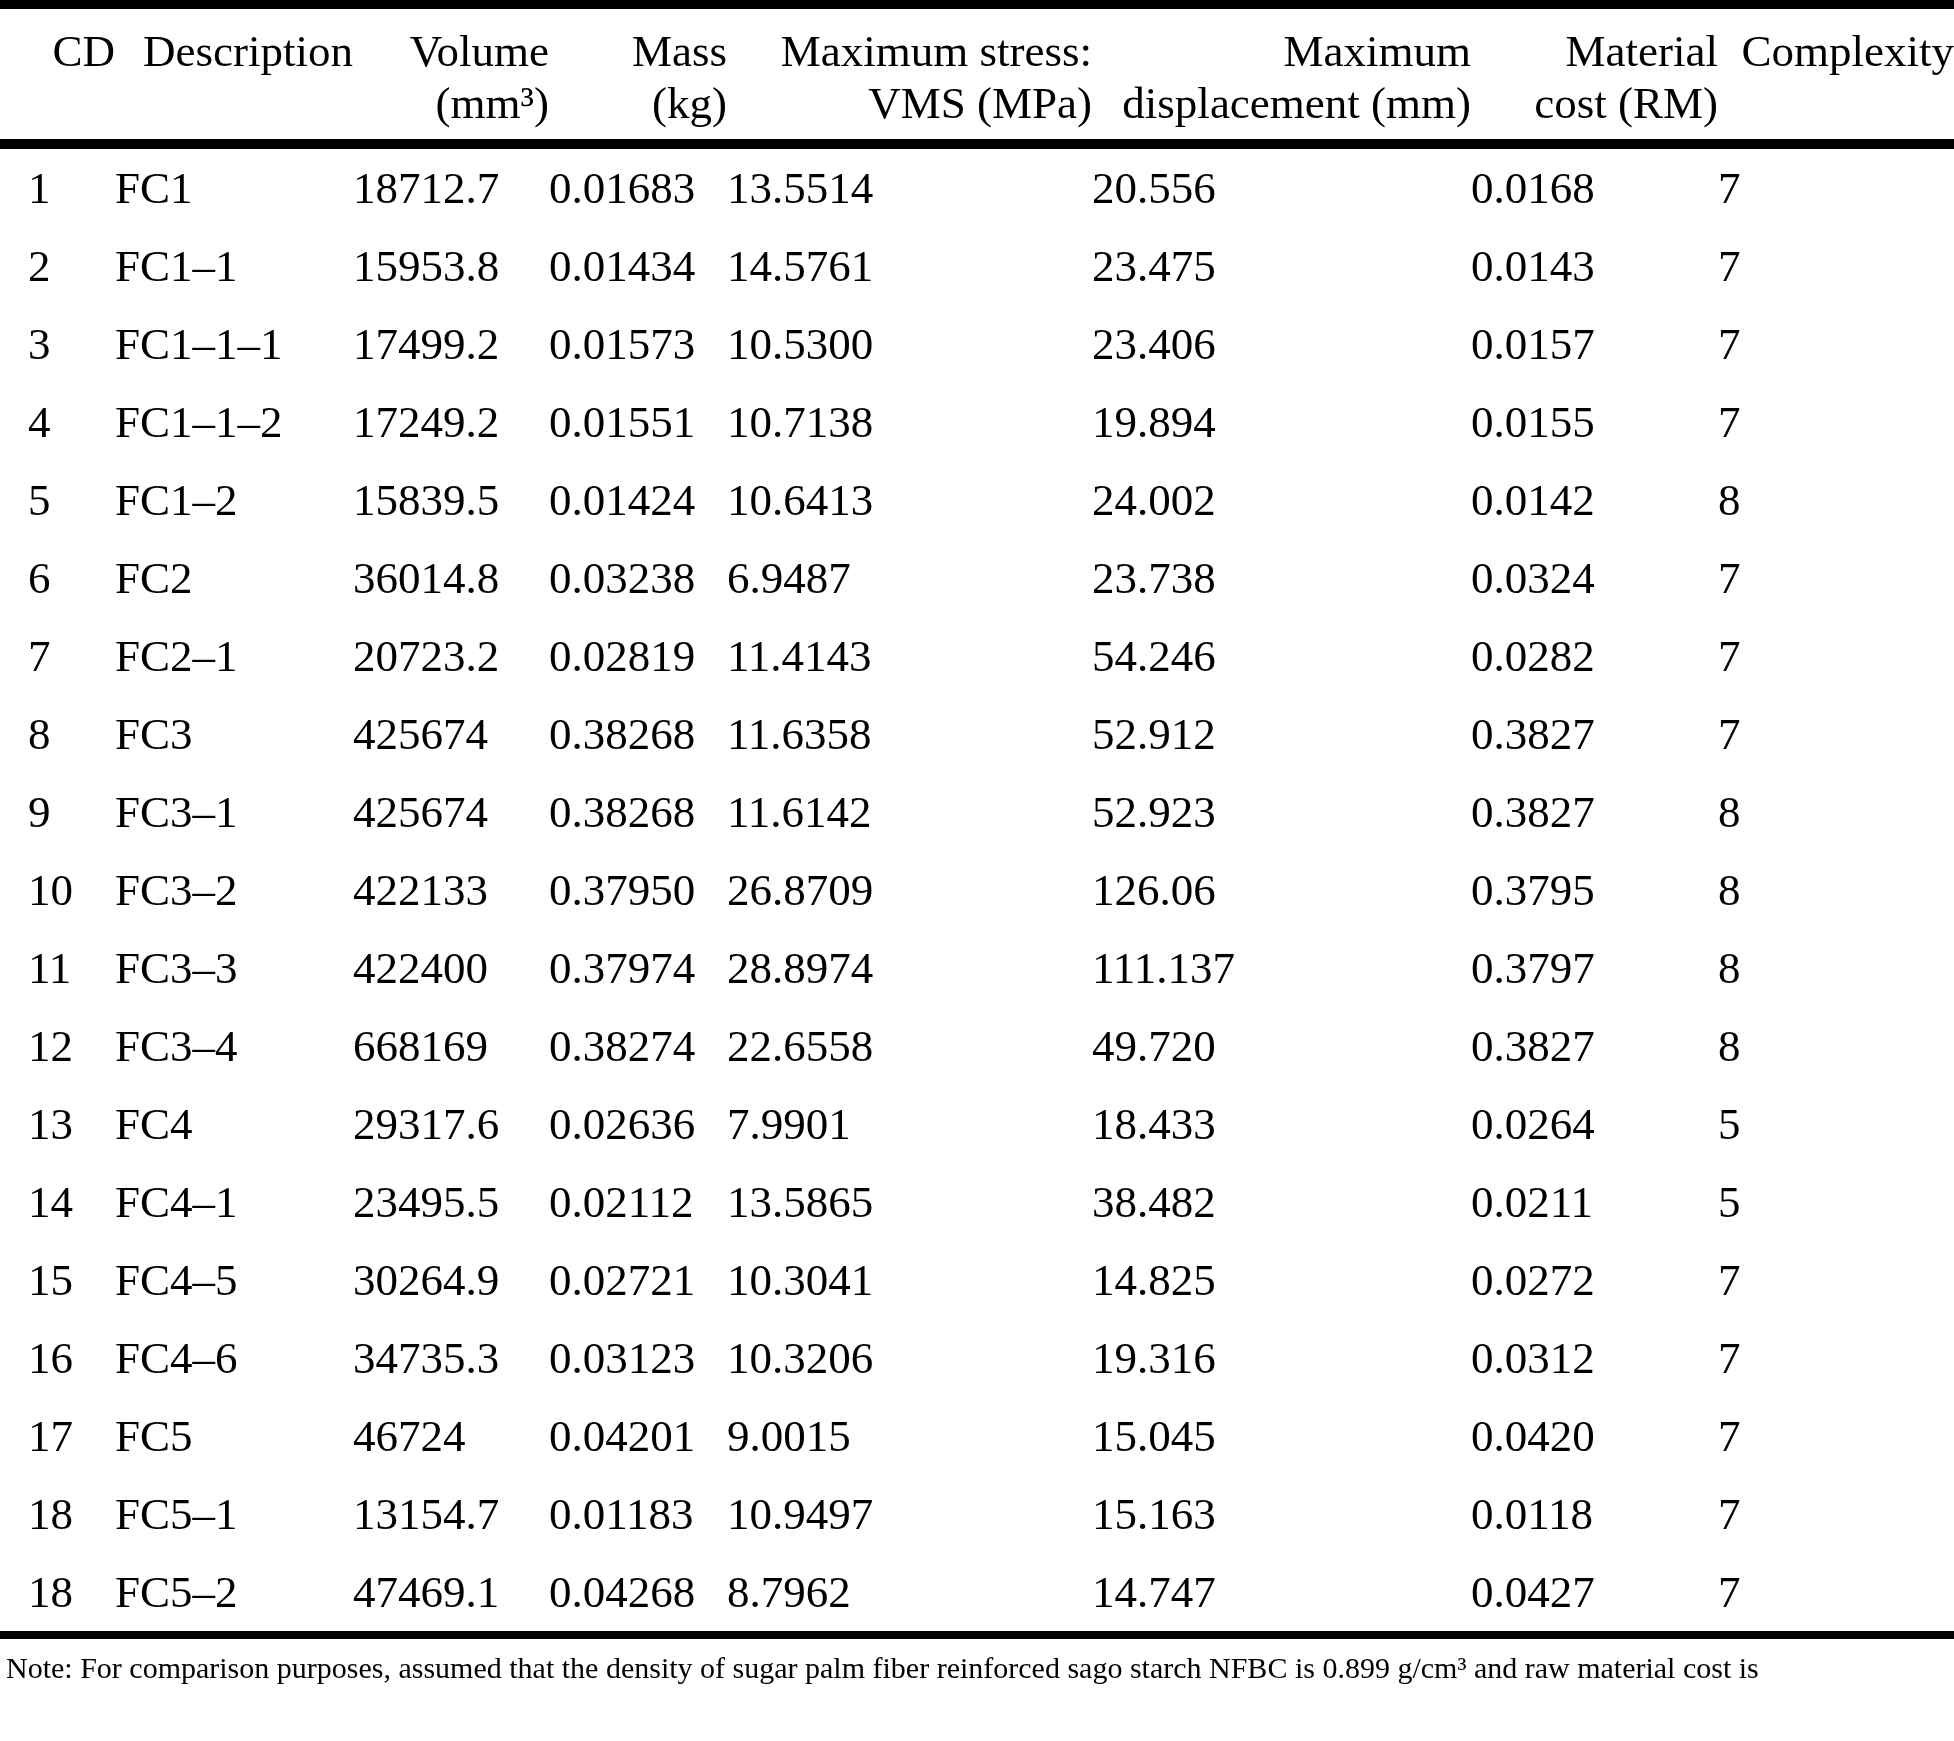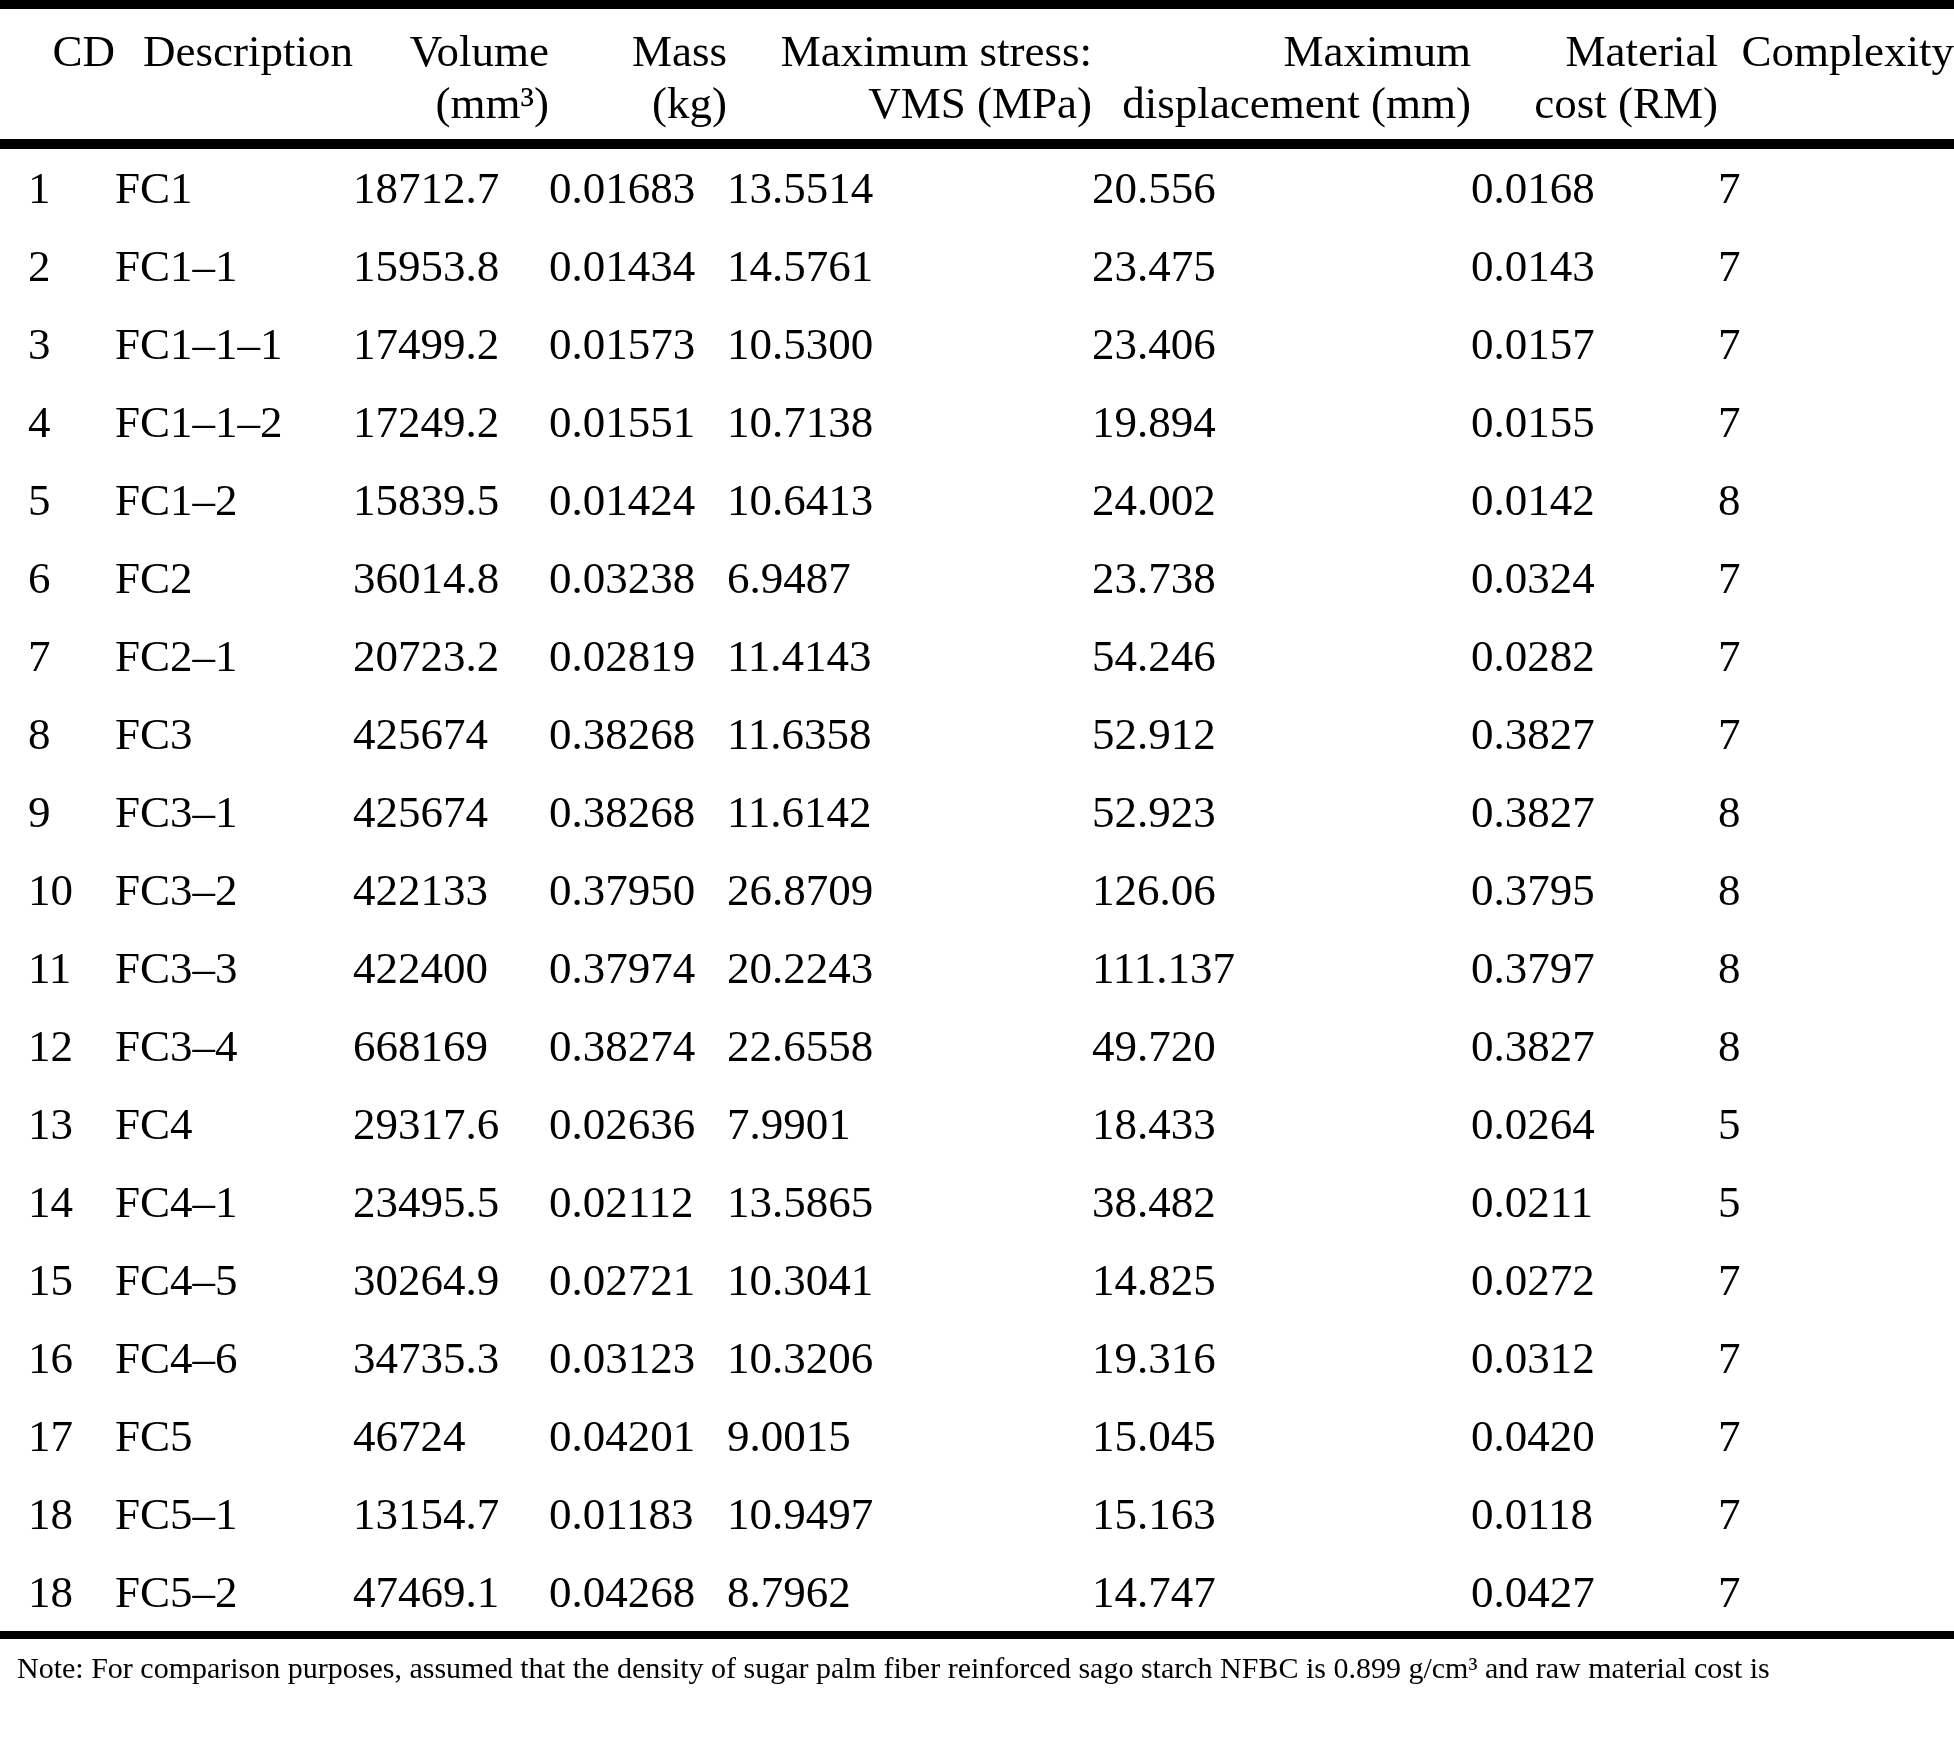--- a/index.html
+++ b/index.html
@@ -212,7 +212,7 @@
           <td>FC3–3</td>
           <td>422400</td>
           <td>0.37974</td>
-          <td>20.2243</td>
+          <td>28.8974</td>
           <td>111.137</td>
           <td>0.3797</td>
           <td>8</td>

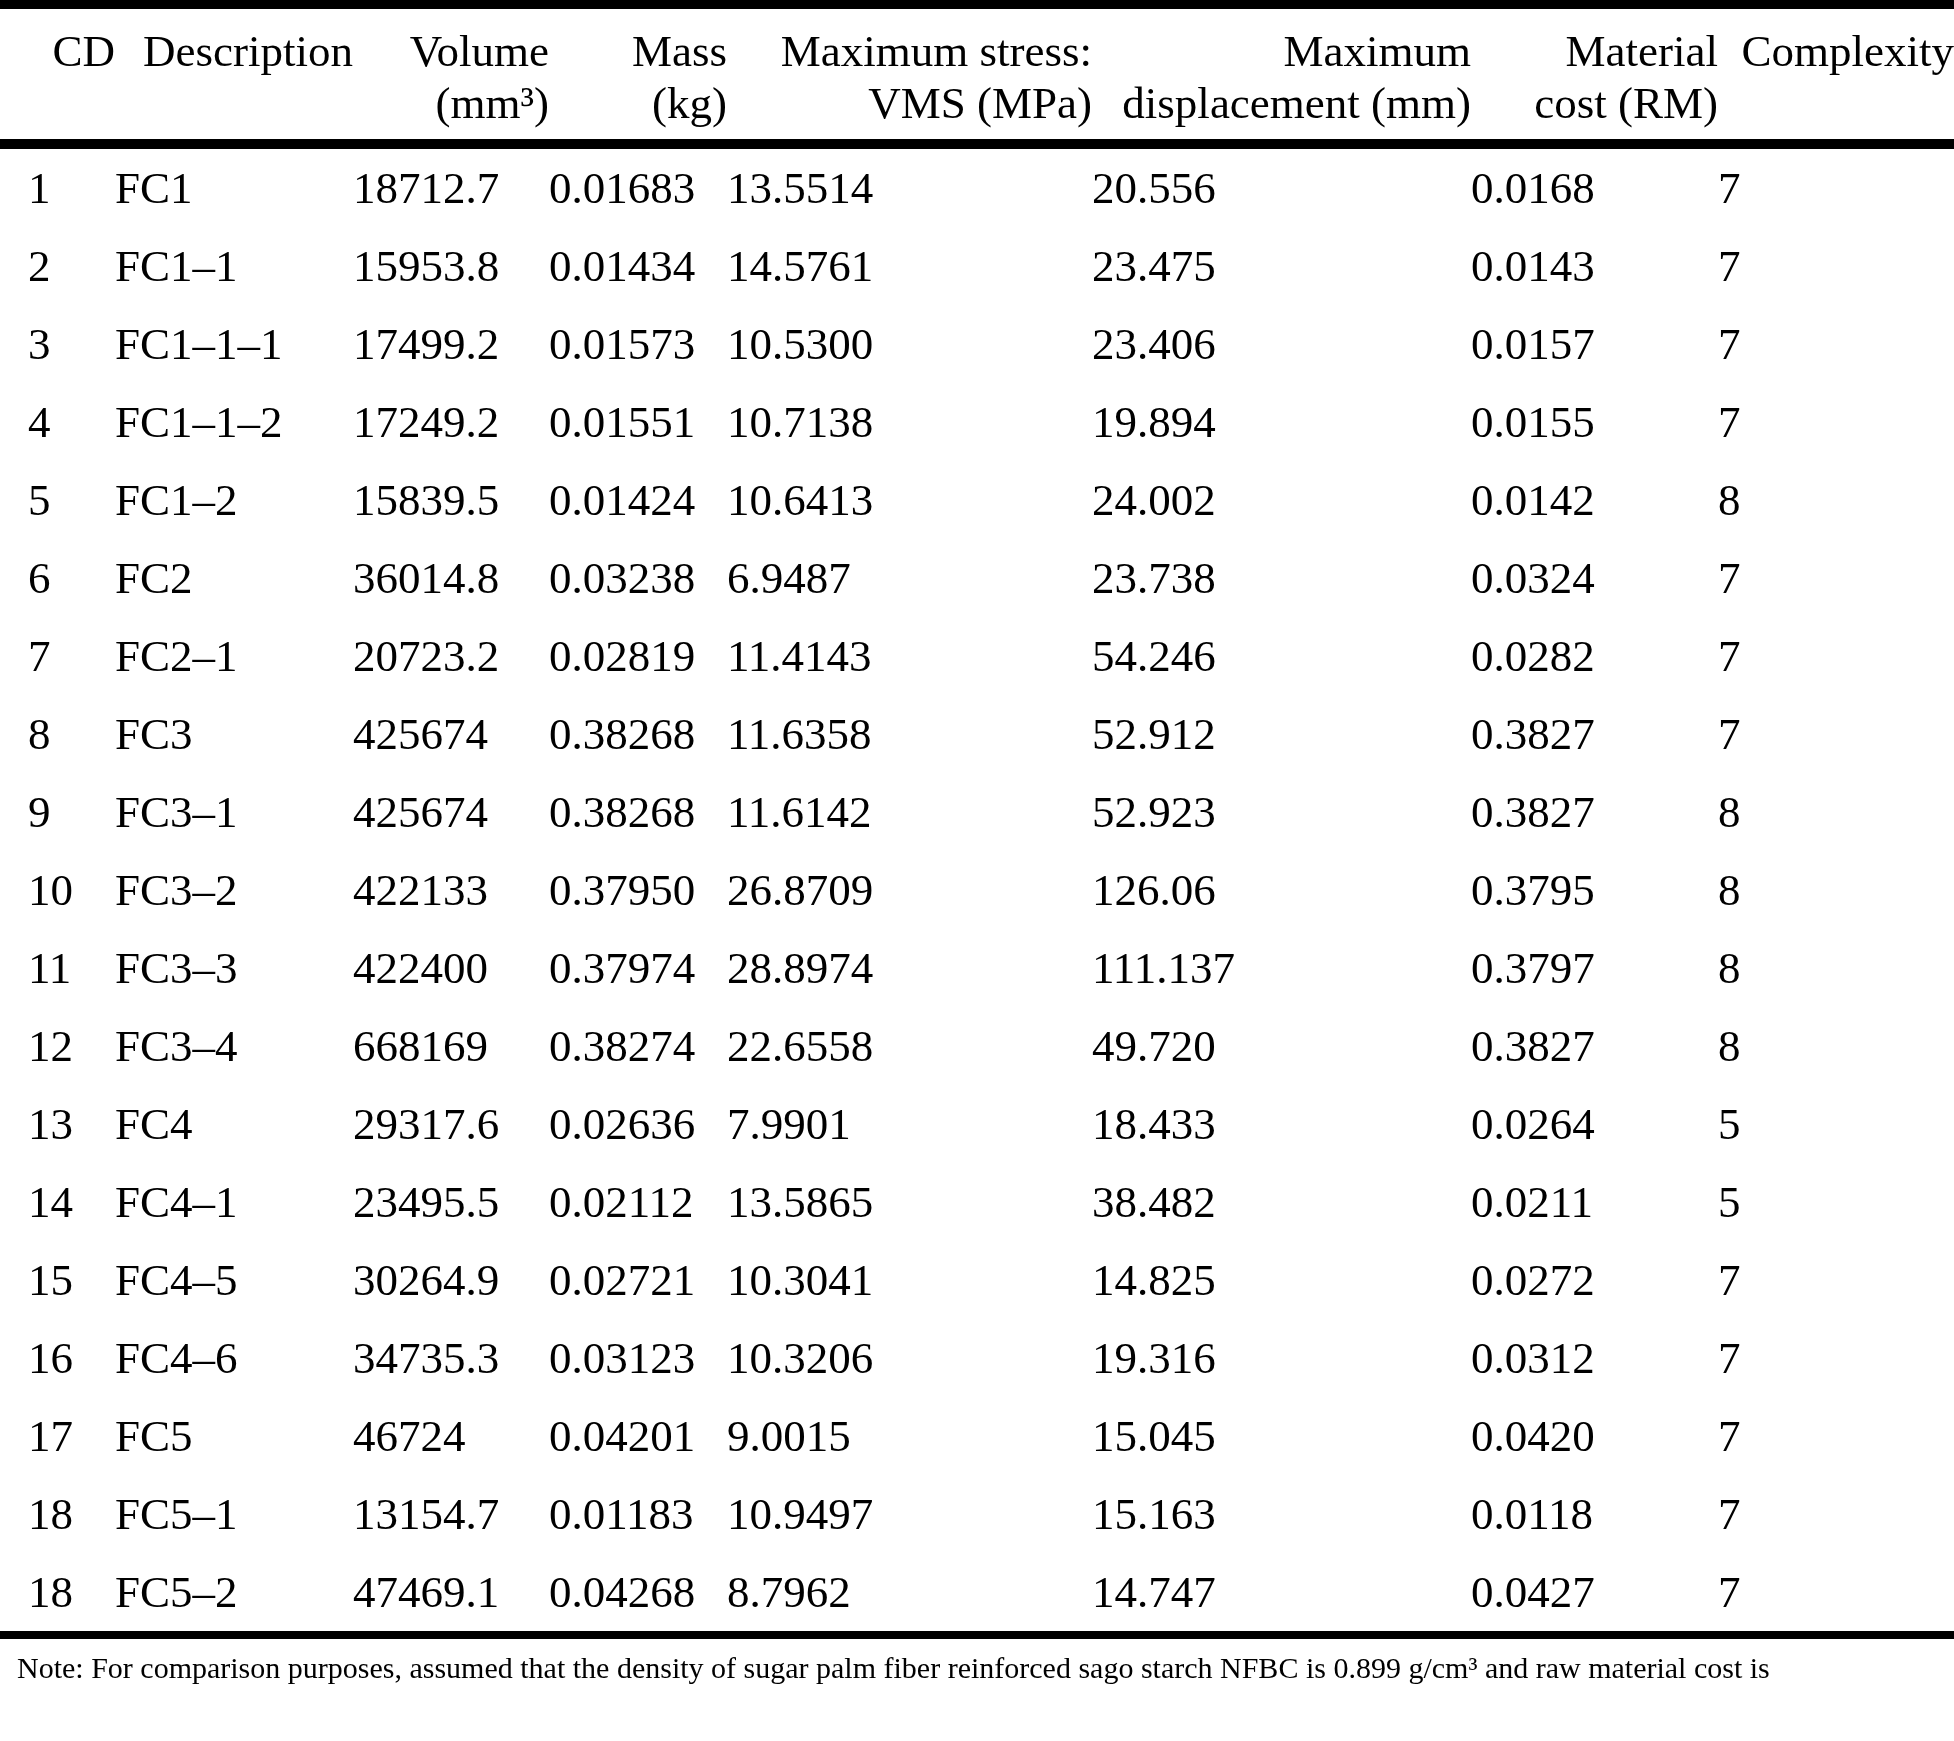--- a/index.html
+++ b/index.html
@@ -55,7 +55,7 @@
   .note {
     font-size: 30px;
     line-height: 43px;
-    padding: 7px 2px 0 17px;
+    padding: 7px 2px 0 6px;
   }
 </style>
 </head>

